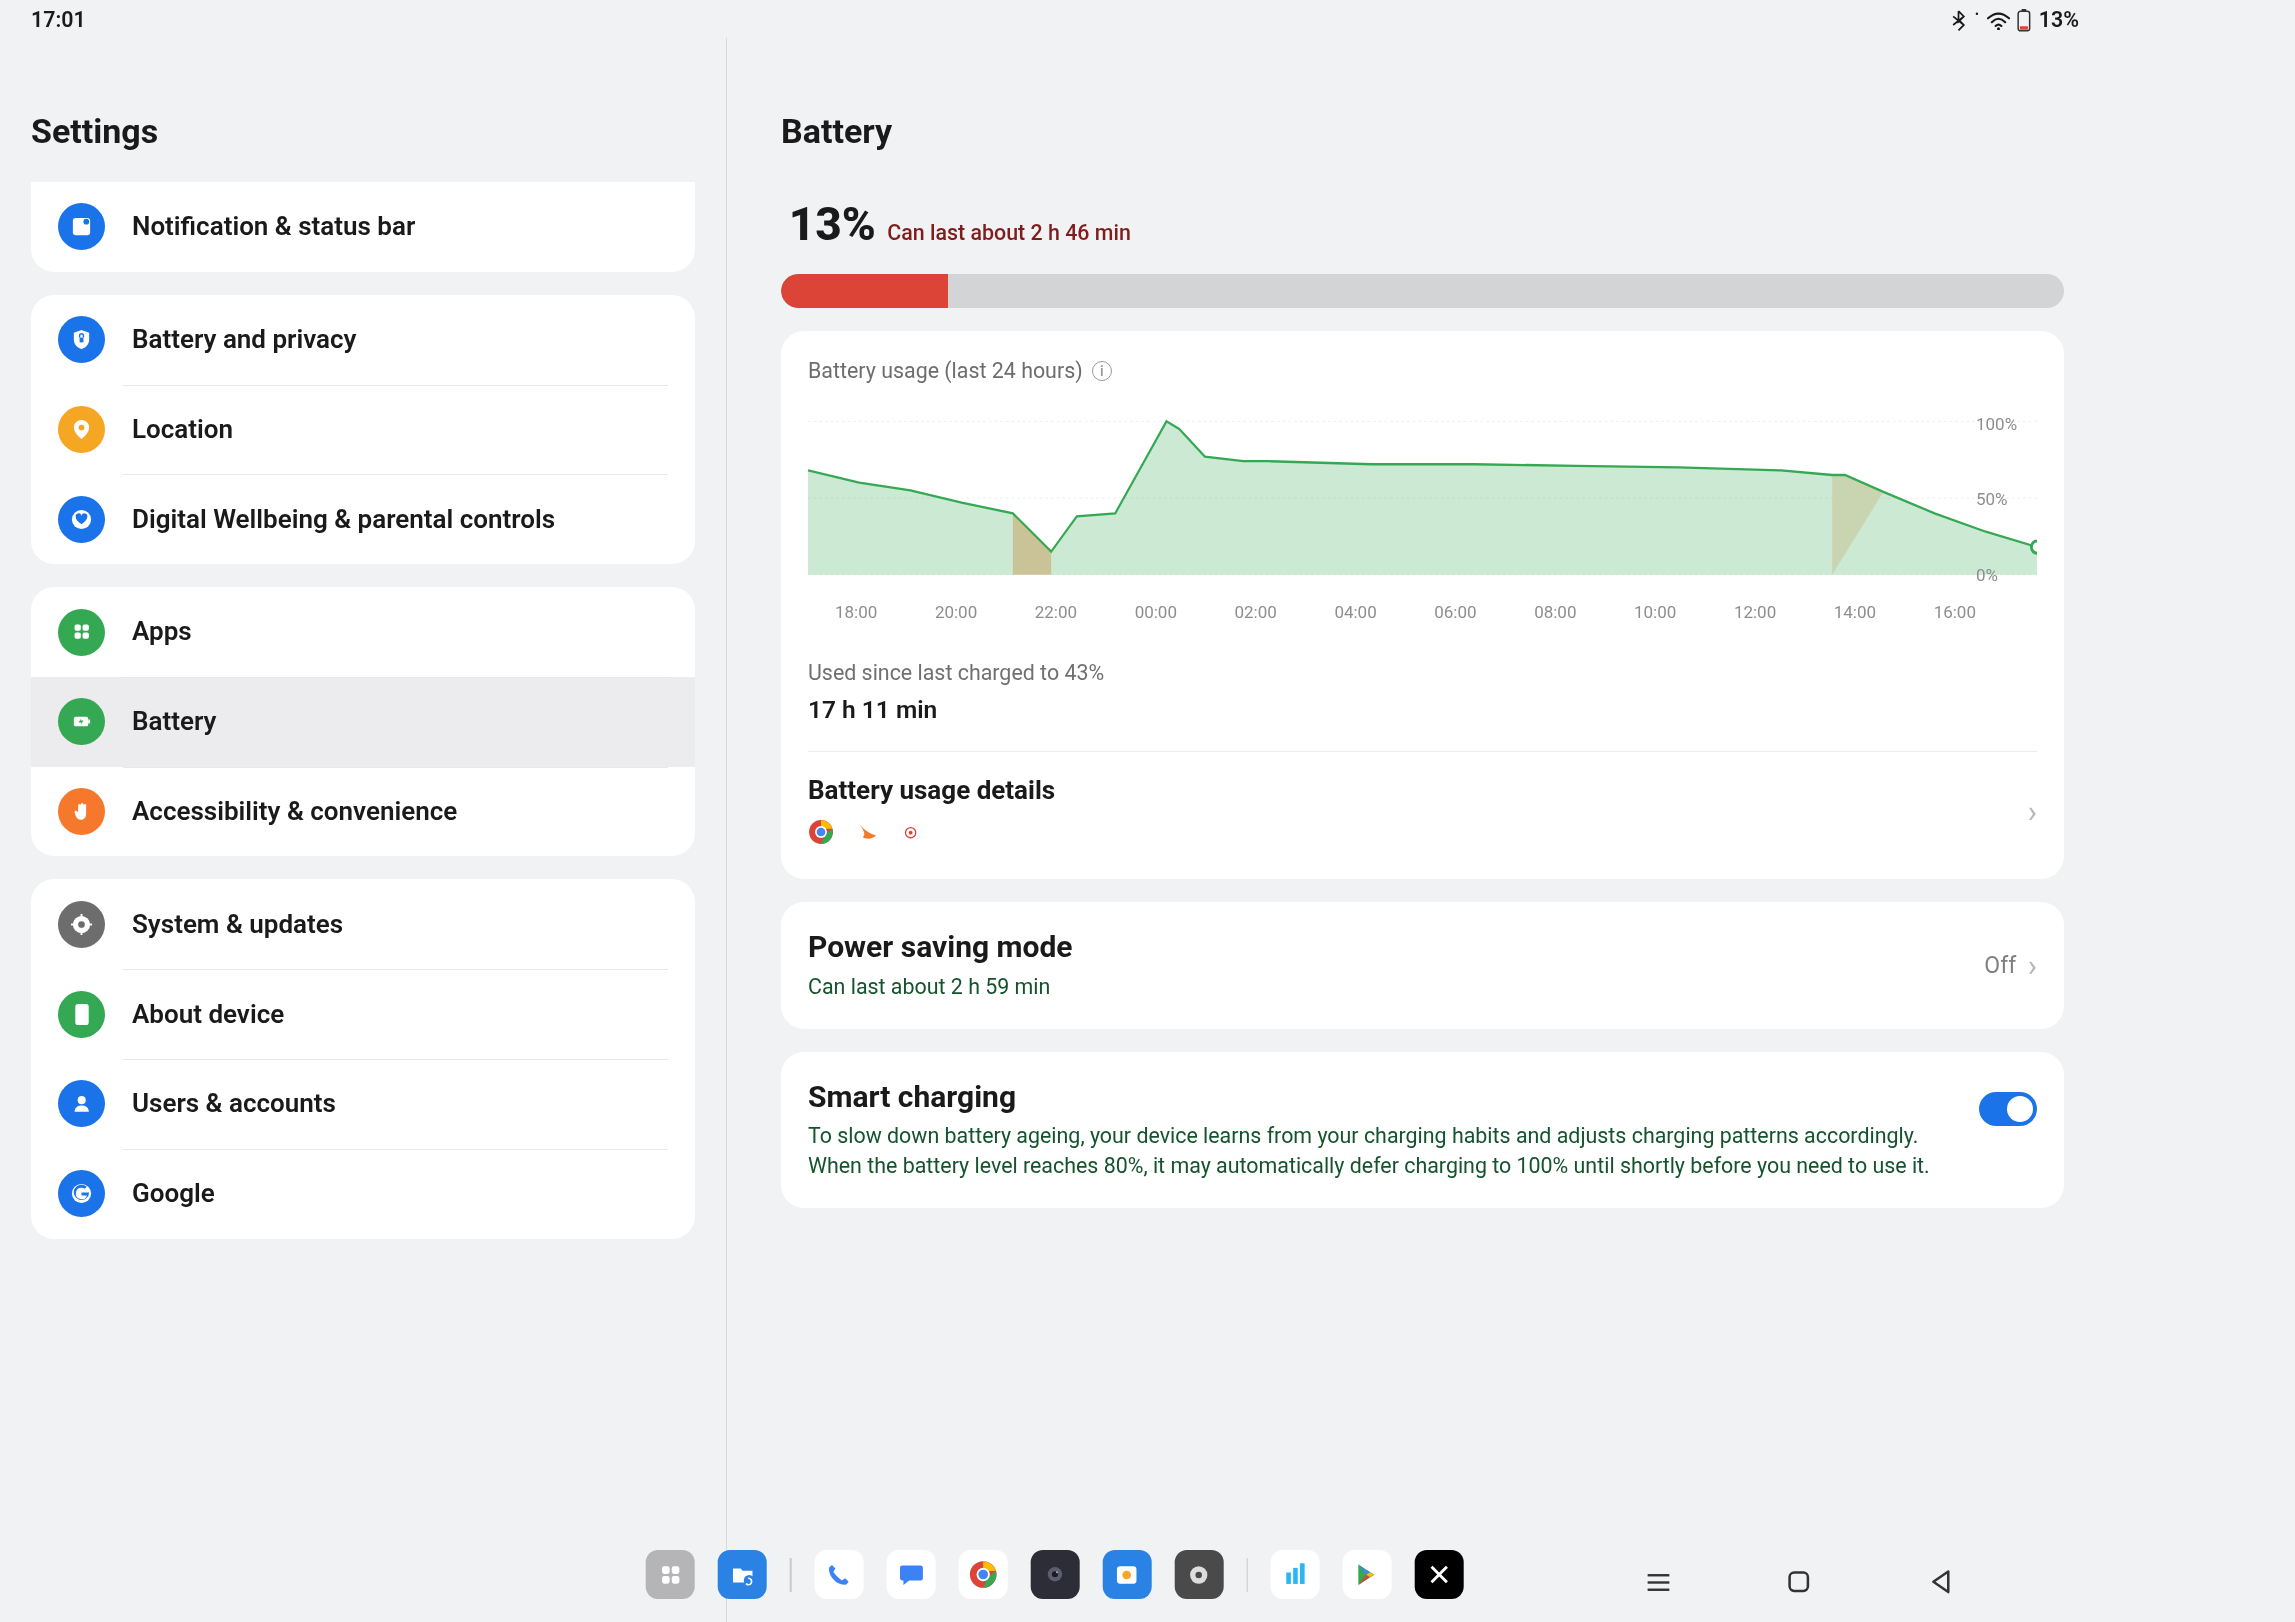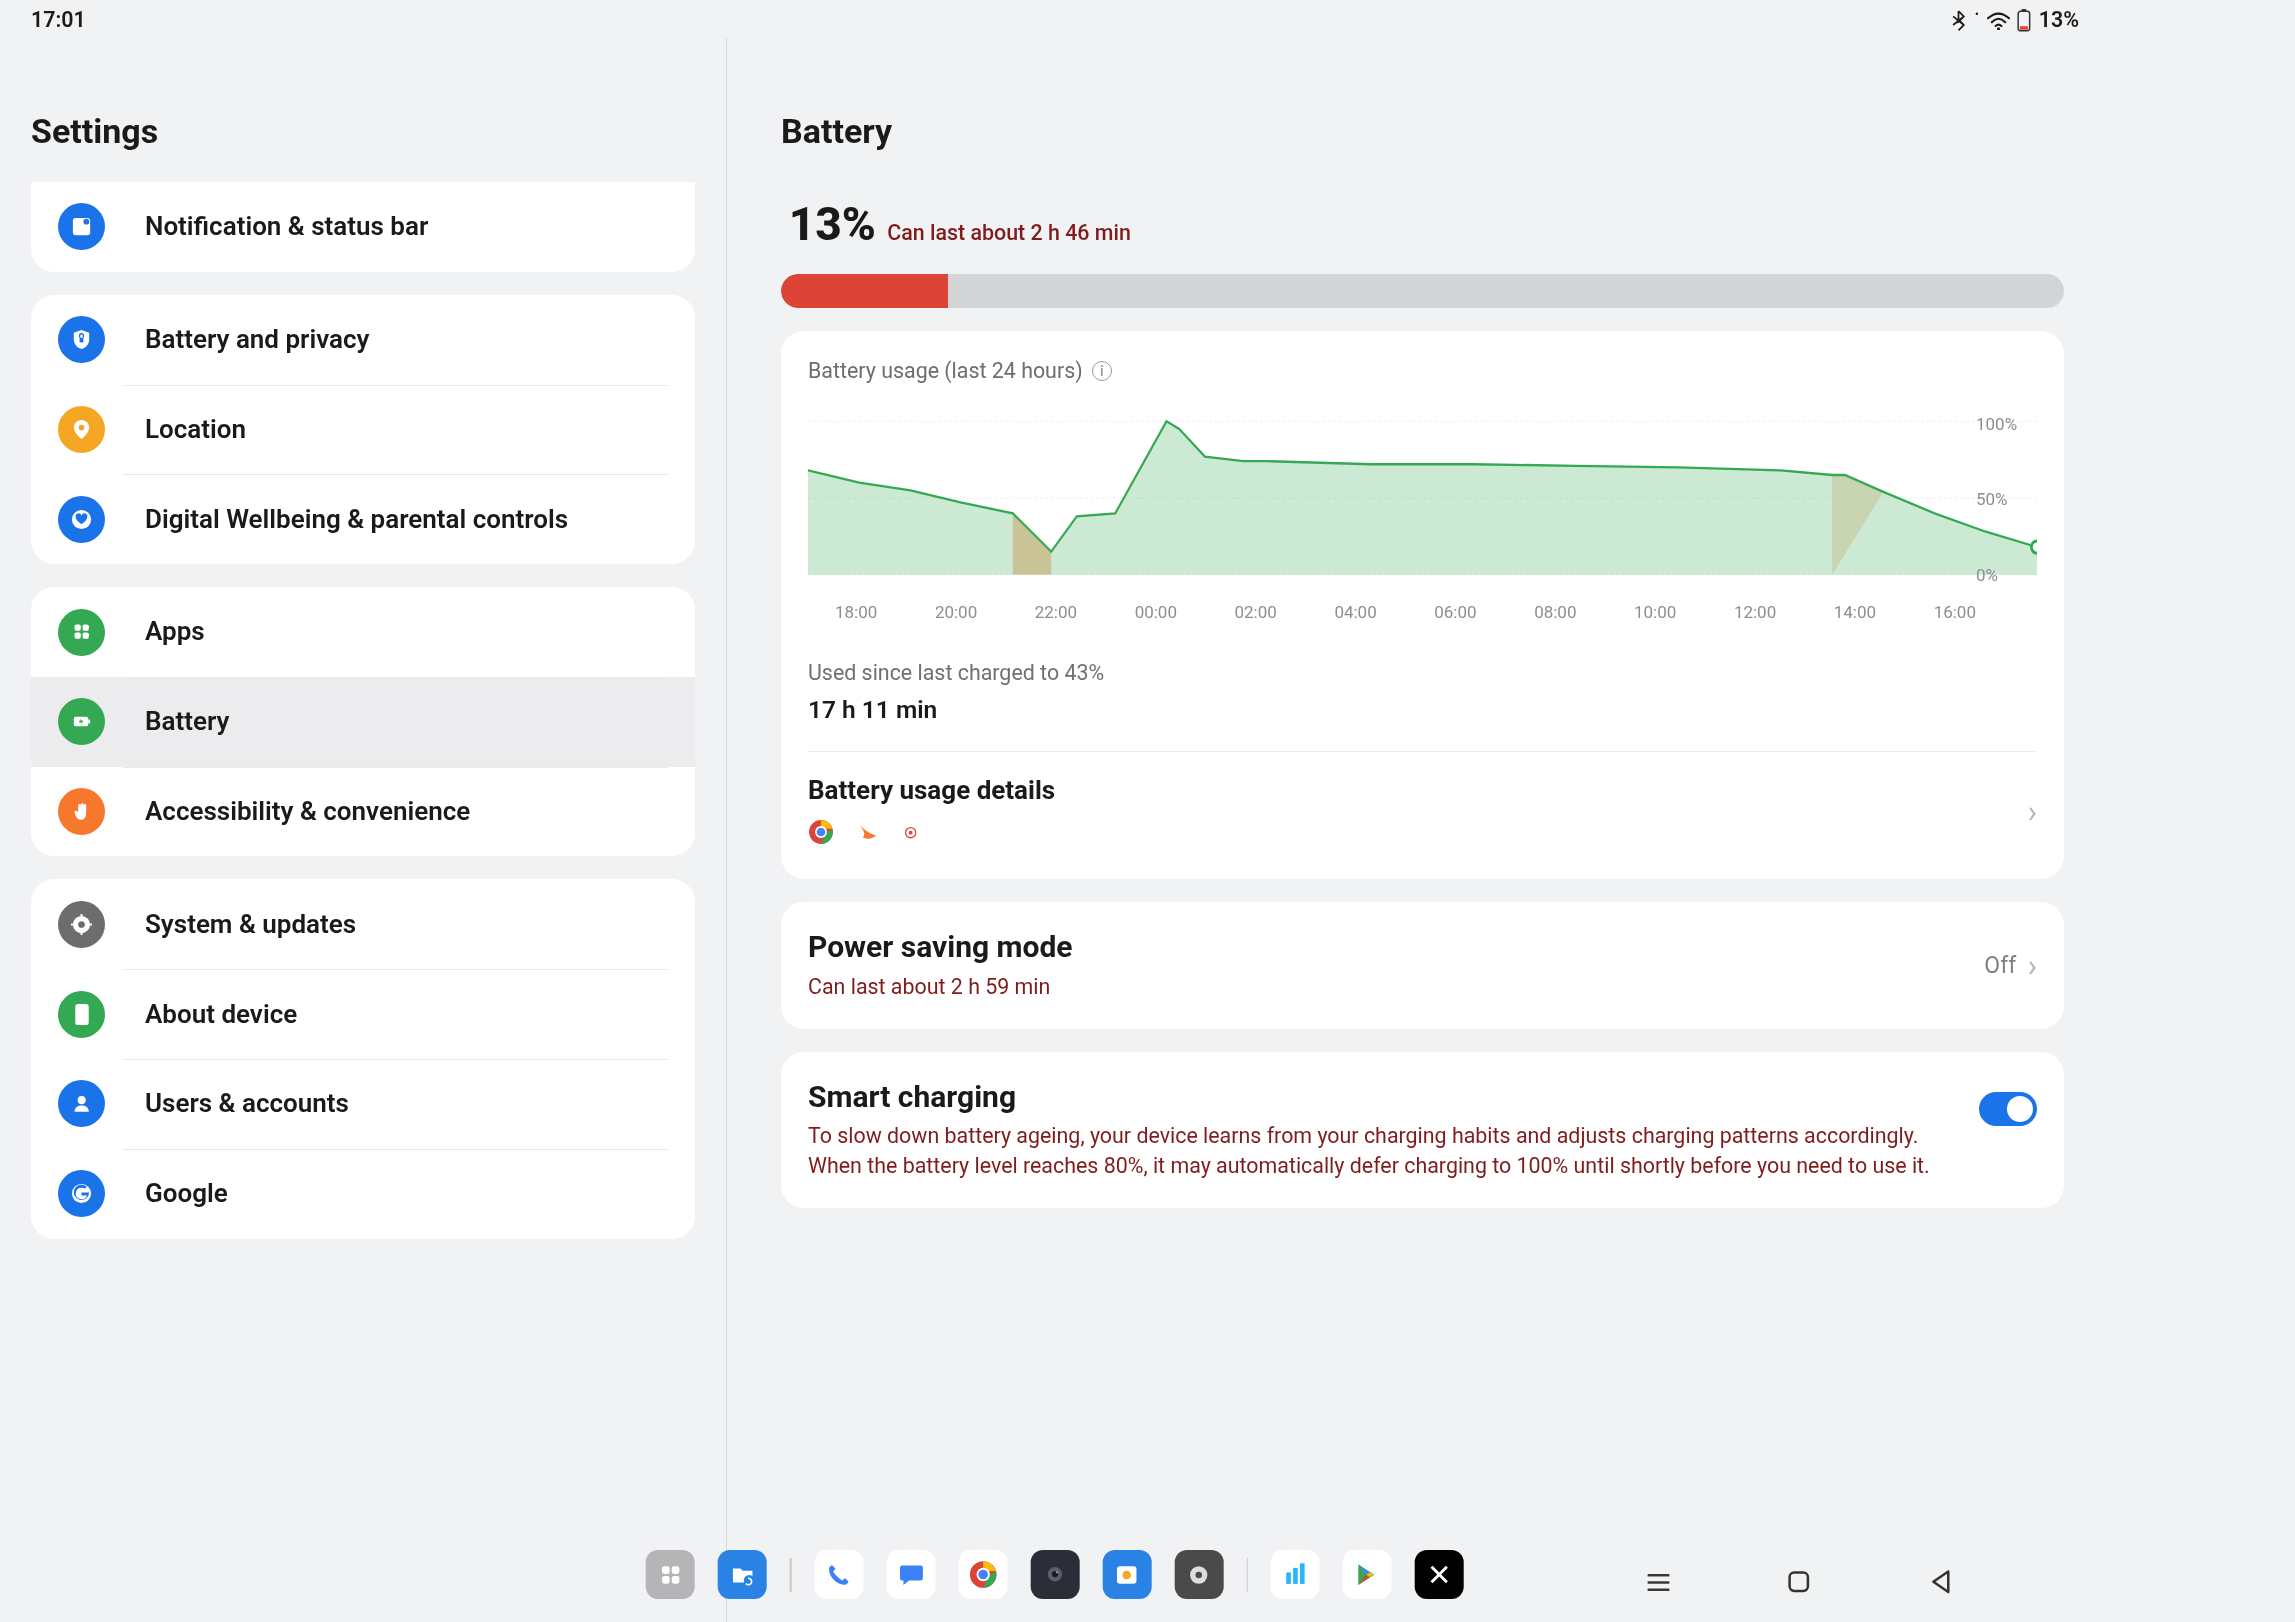--- a/index.html
+++ b/index.html
@@ -72,7 +72,7 @@
   .settings-row {
     display: flex;
     align-items: center;
-    gap: 40px;
+    gap: 27px;
     padding: 21.4px 27px;
     cursor: pointer;
   }

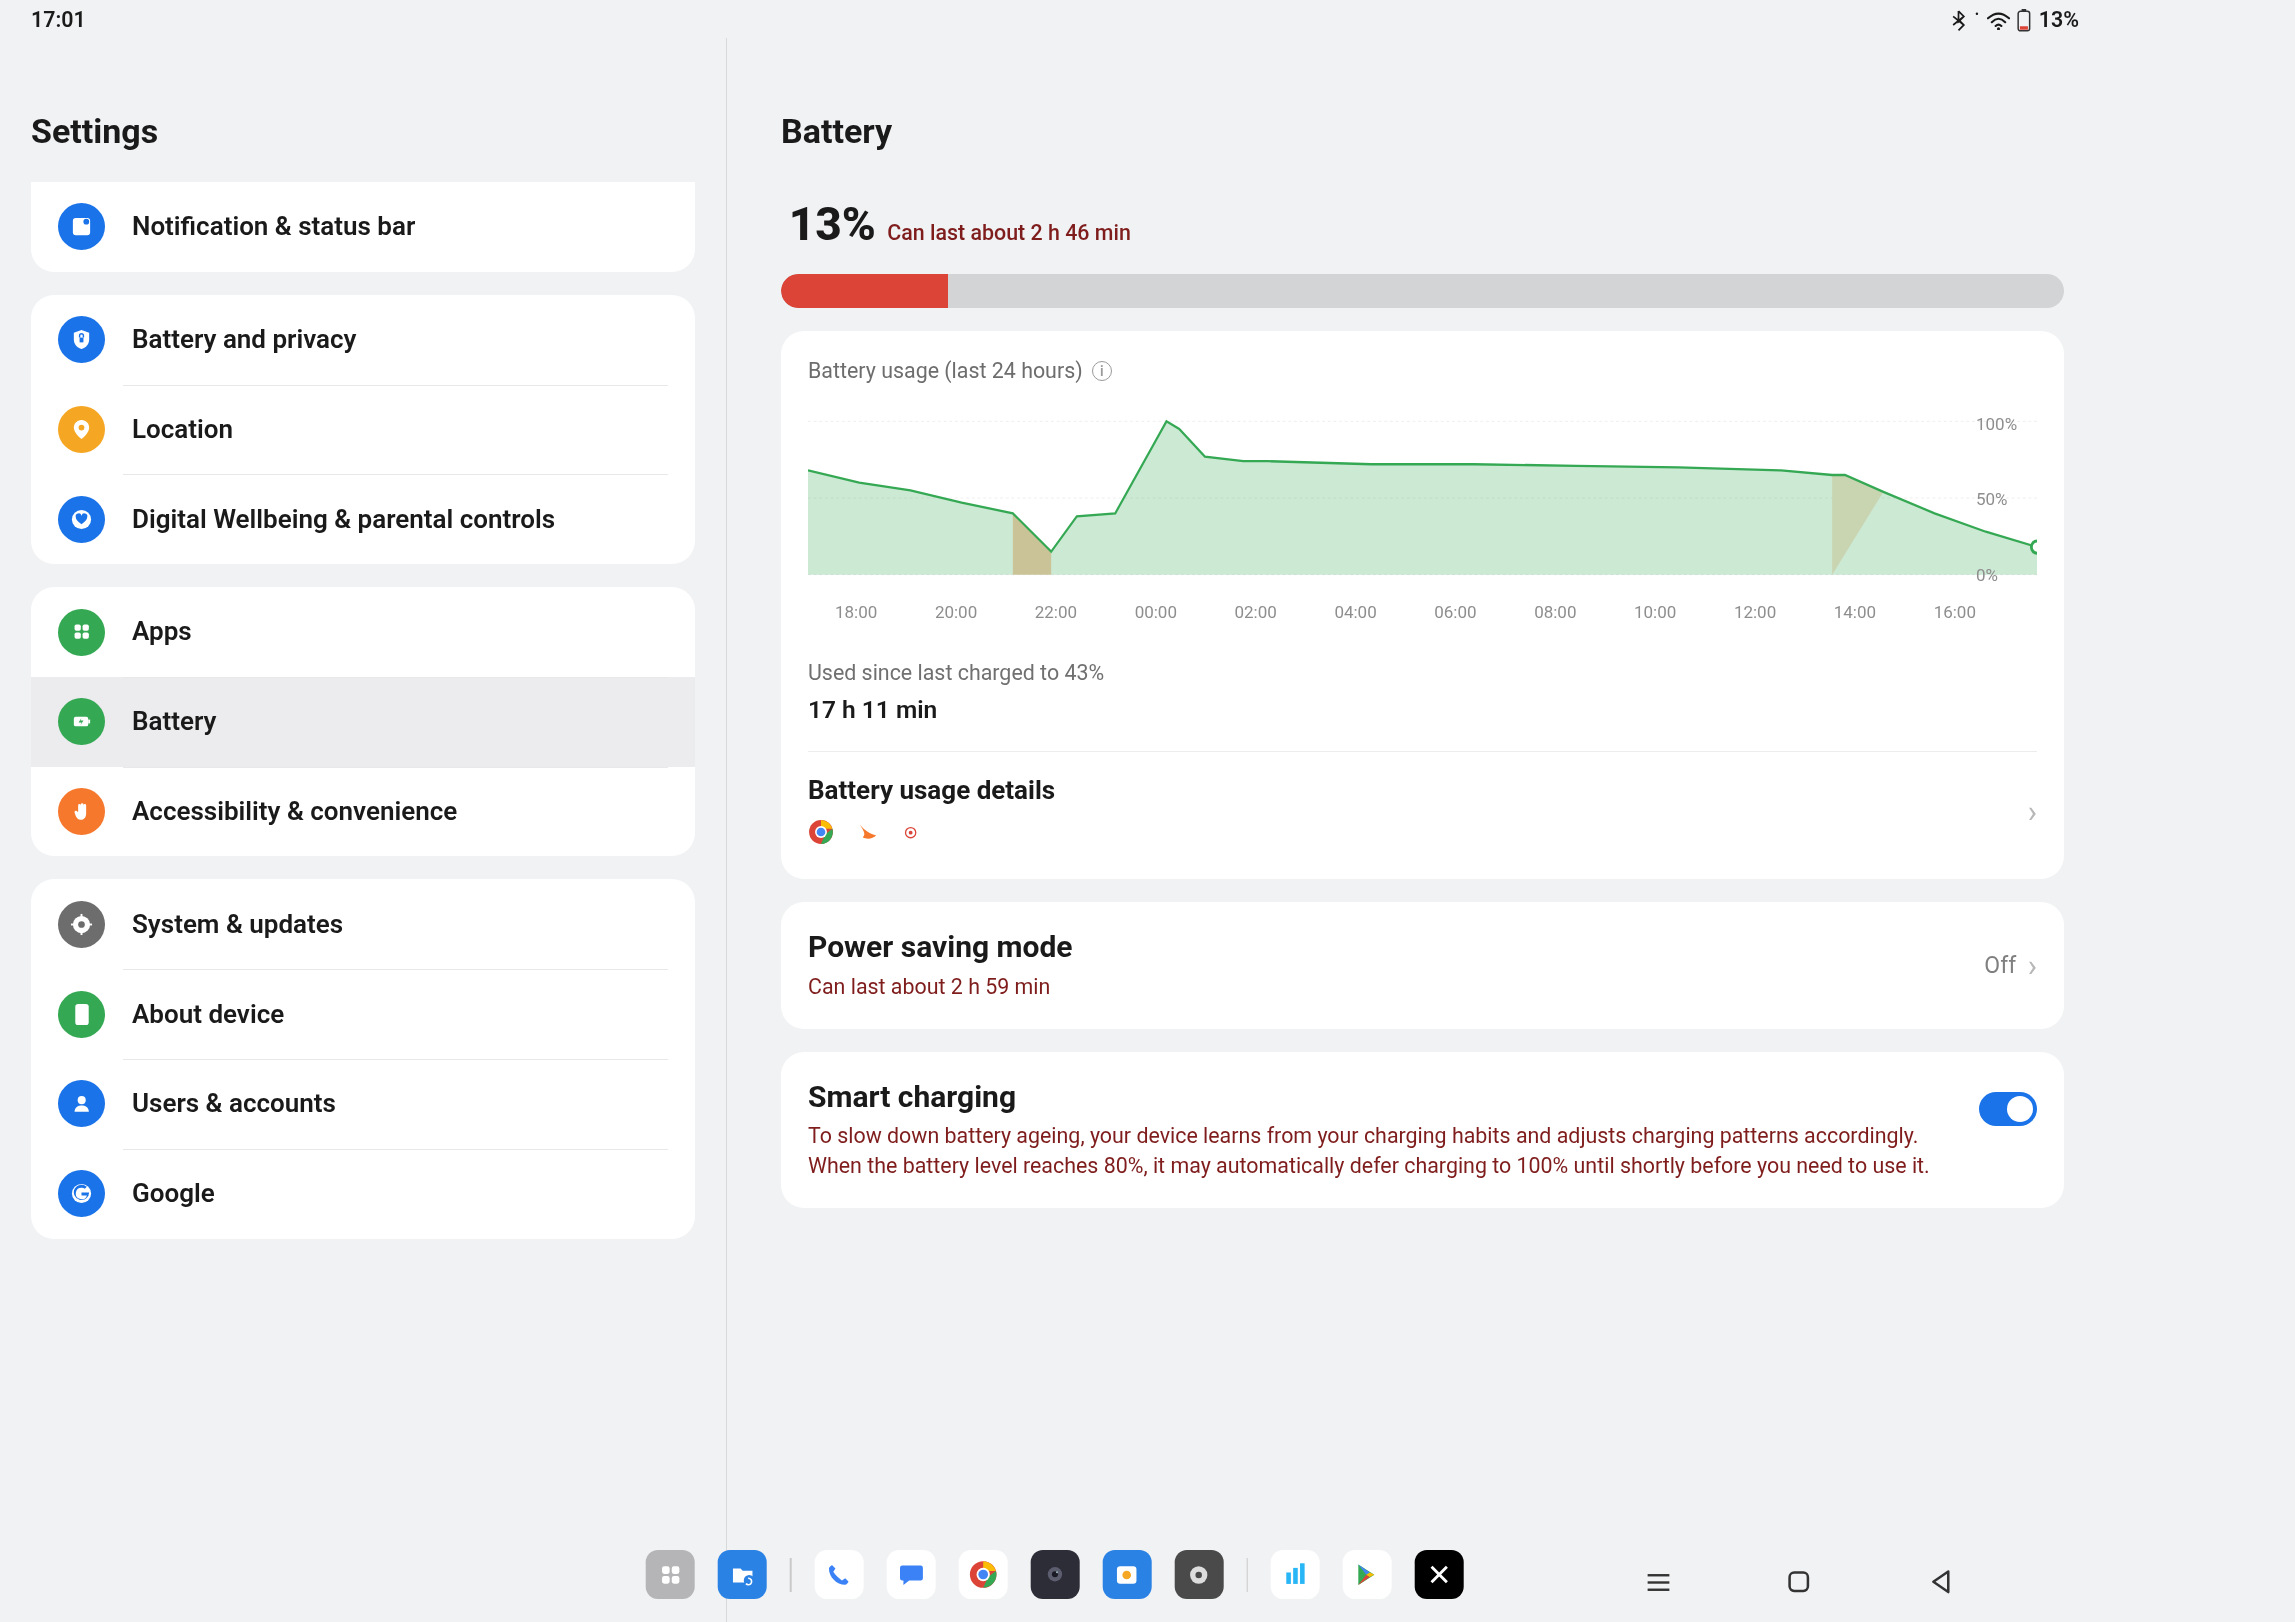--- a/index.html
+++ b/index.html
@@ -168,7 +168,7 @@
     gap: 31px;
   }
   .setting-card .text h3 { font-size: 30px; font-weight: 700; }
-  .setting-card .text p { font-size: 21.4px; color: #7f1d1d; margin-top: 7.7px; line-height: 1.4; max-width: 1224px; }
+  .setting-card .text p { font-size: 21.4px; color: #14532d; margin-top: 7.7px; line-height: 1.4; max-width: 1224px; }
   .off-chevron { display: flex; align-items: center; gap: 11.5px; color: #808080; font-size: 23px; }
   .toggle {
     width: 58px; height: 34px; border-radius: 17px; background: #1a73e8; position: relative;

